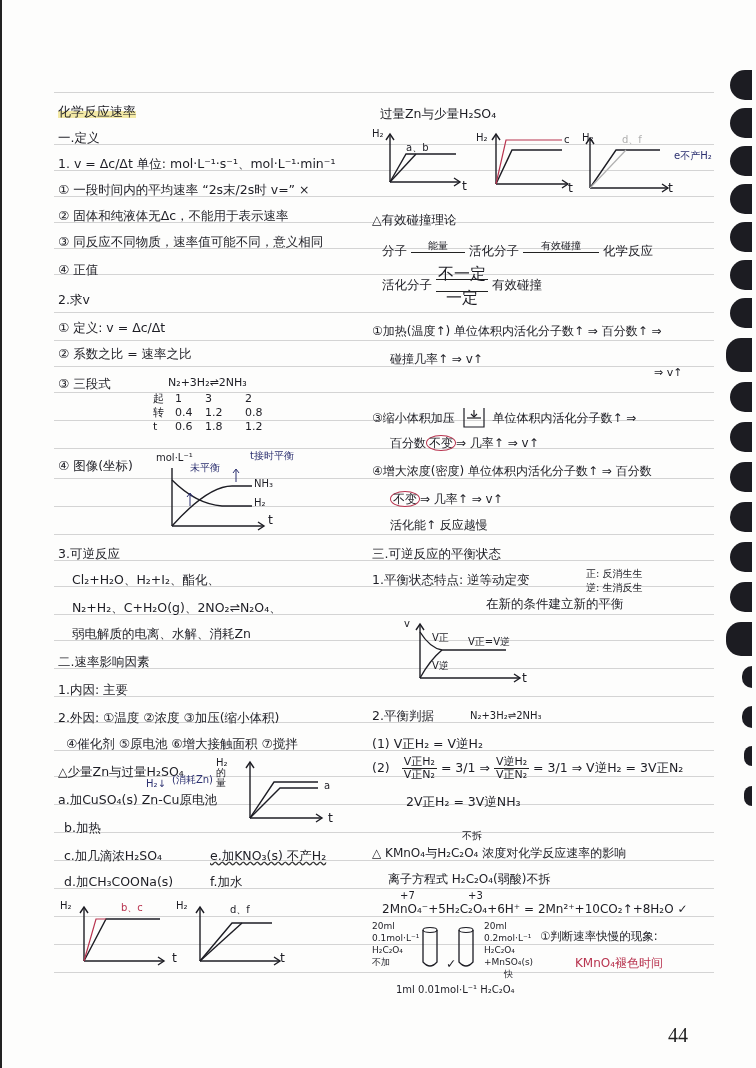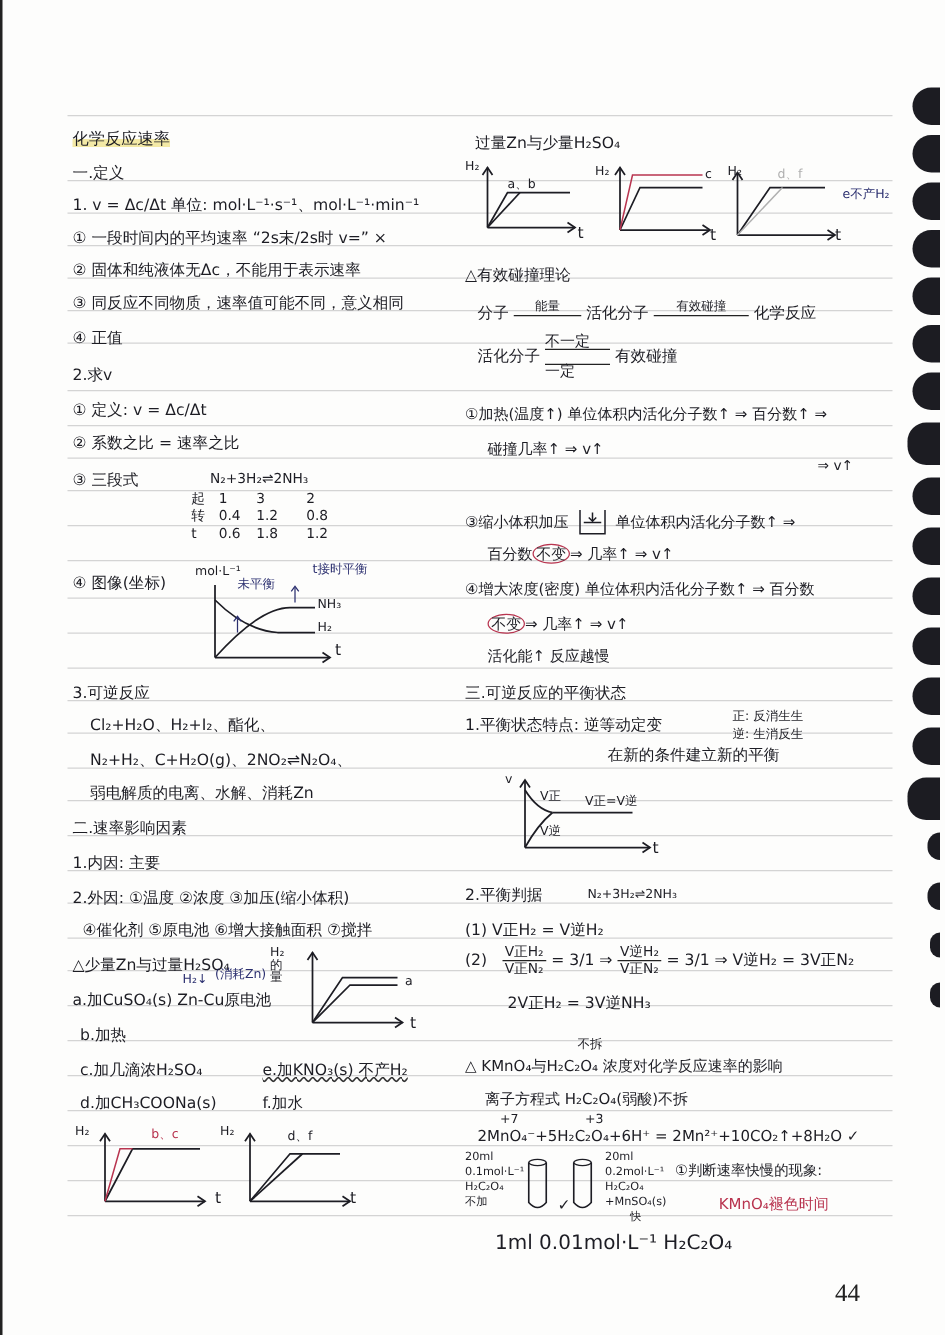--- a/index.html
+++ b/index.html
@@ -265,7 +265,7 @@
     </div>
     <div class="line" style="top:268px;left:10px">
       <span>活化分子</span>
-      <span style="display:inline-block;width:52px;text-align:left;font-size:12px;vertical-align:middle;line-height:11px">
+      <span style="display:inline-block;width:52px;text-align:center;font-size:16px;vertical-align:middle;line-height:11px">
         <span style="display:block;border-bottom:1px solid #222">不一定</span>
         <span style="display:block;border-top:1px solid #222;margin-top:11px">一定</span>
       </span>

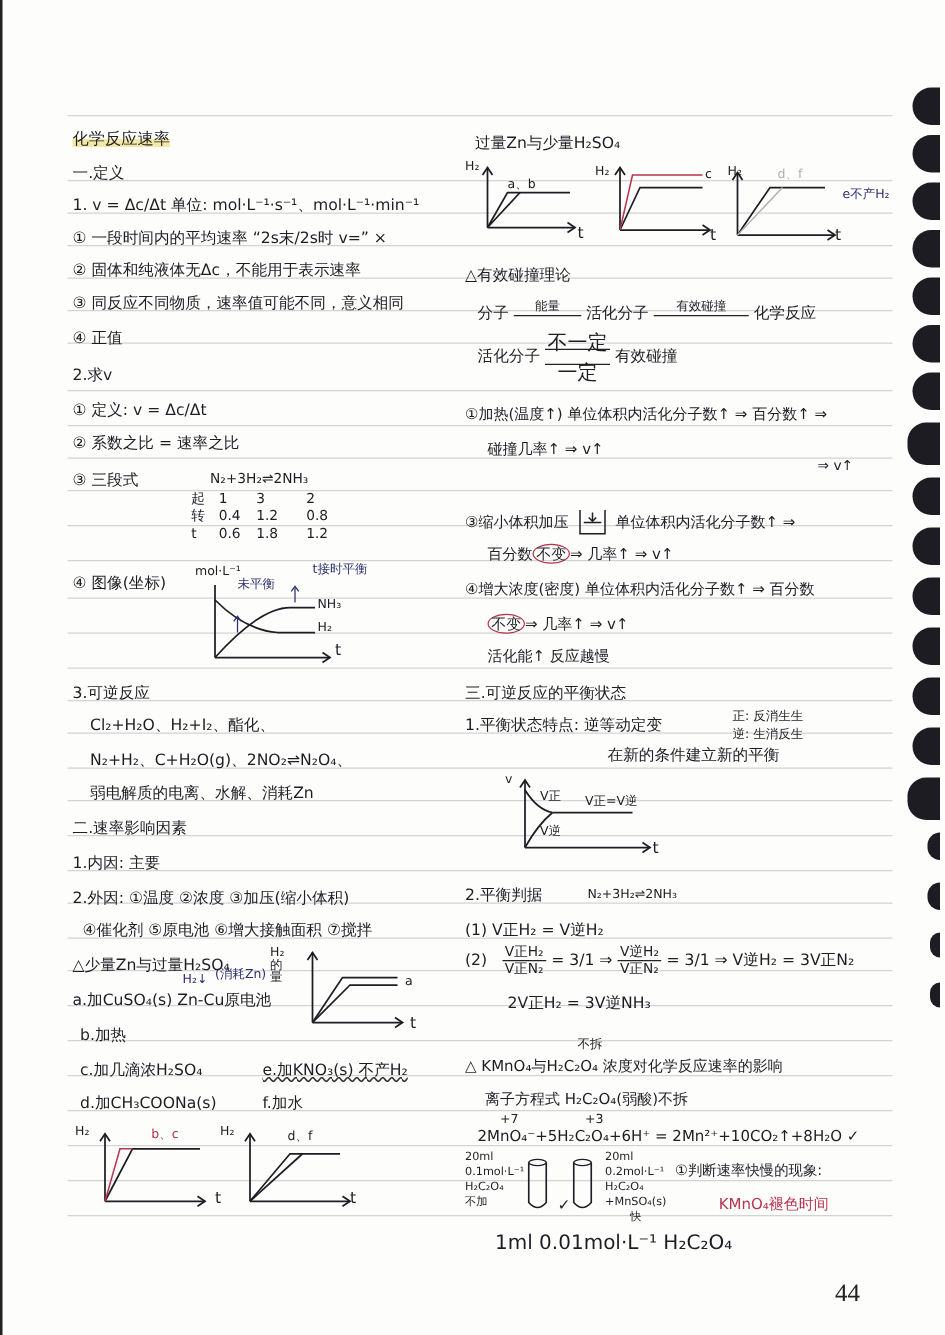--- a/index.html
+++ b/index.html
@@ -362,7 +362,7 @@
     </div>
     <div class="line" style="top:930px;left:168px;font-size:11.5px">①判断速率快慢的现象:</div>
     <div class="line red" style="top:956px;left:180px;font-size:12px">KMnO₄褪色时间</div>
-    <div class="line" style="top:984px;left:24px;font-size:16px">1ml 0.01mol·L⁻¹ H₂C₂O₄</div>
+    <div class="line" style="top:984px;left:24px;font-size:10px">1ml 0.01mol·L⁻¹ H₂C₂O₄</div>
   </div>
 
   <div class="pagenum">44</div>

